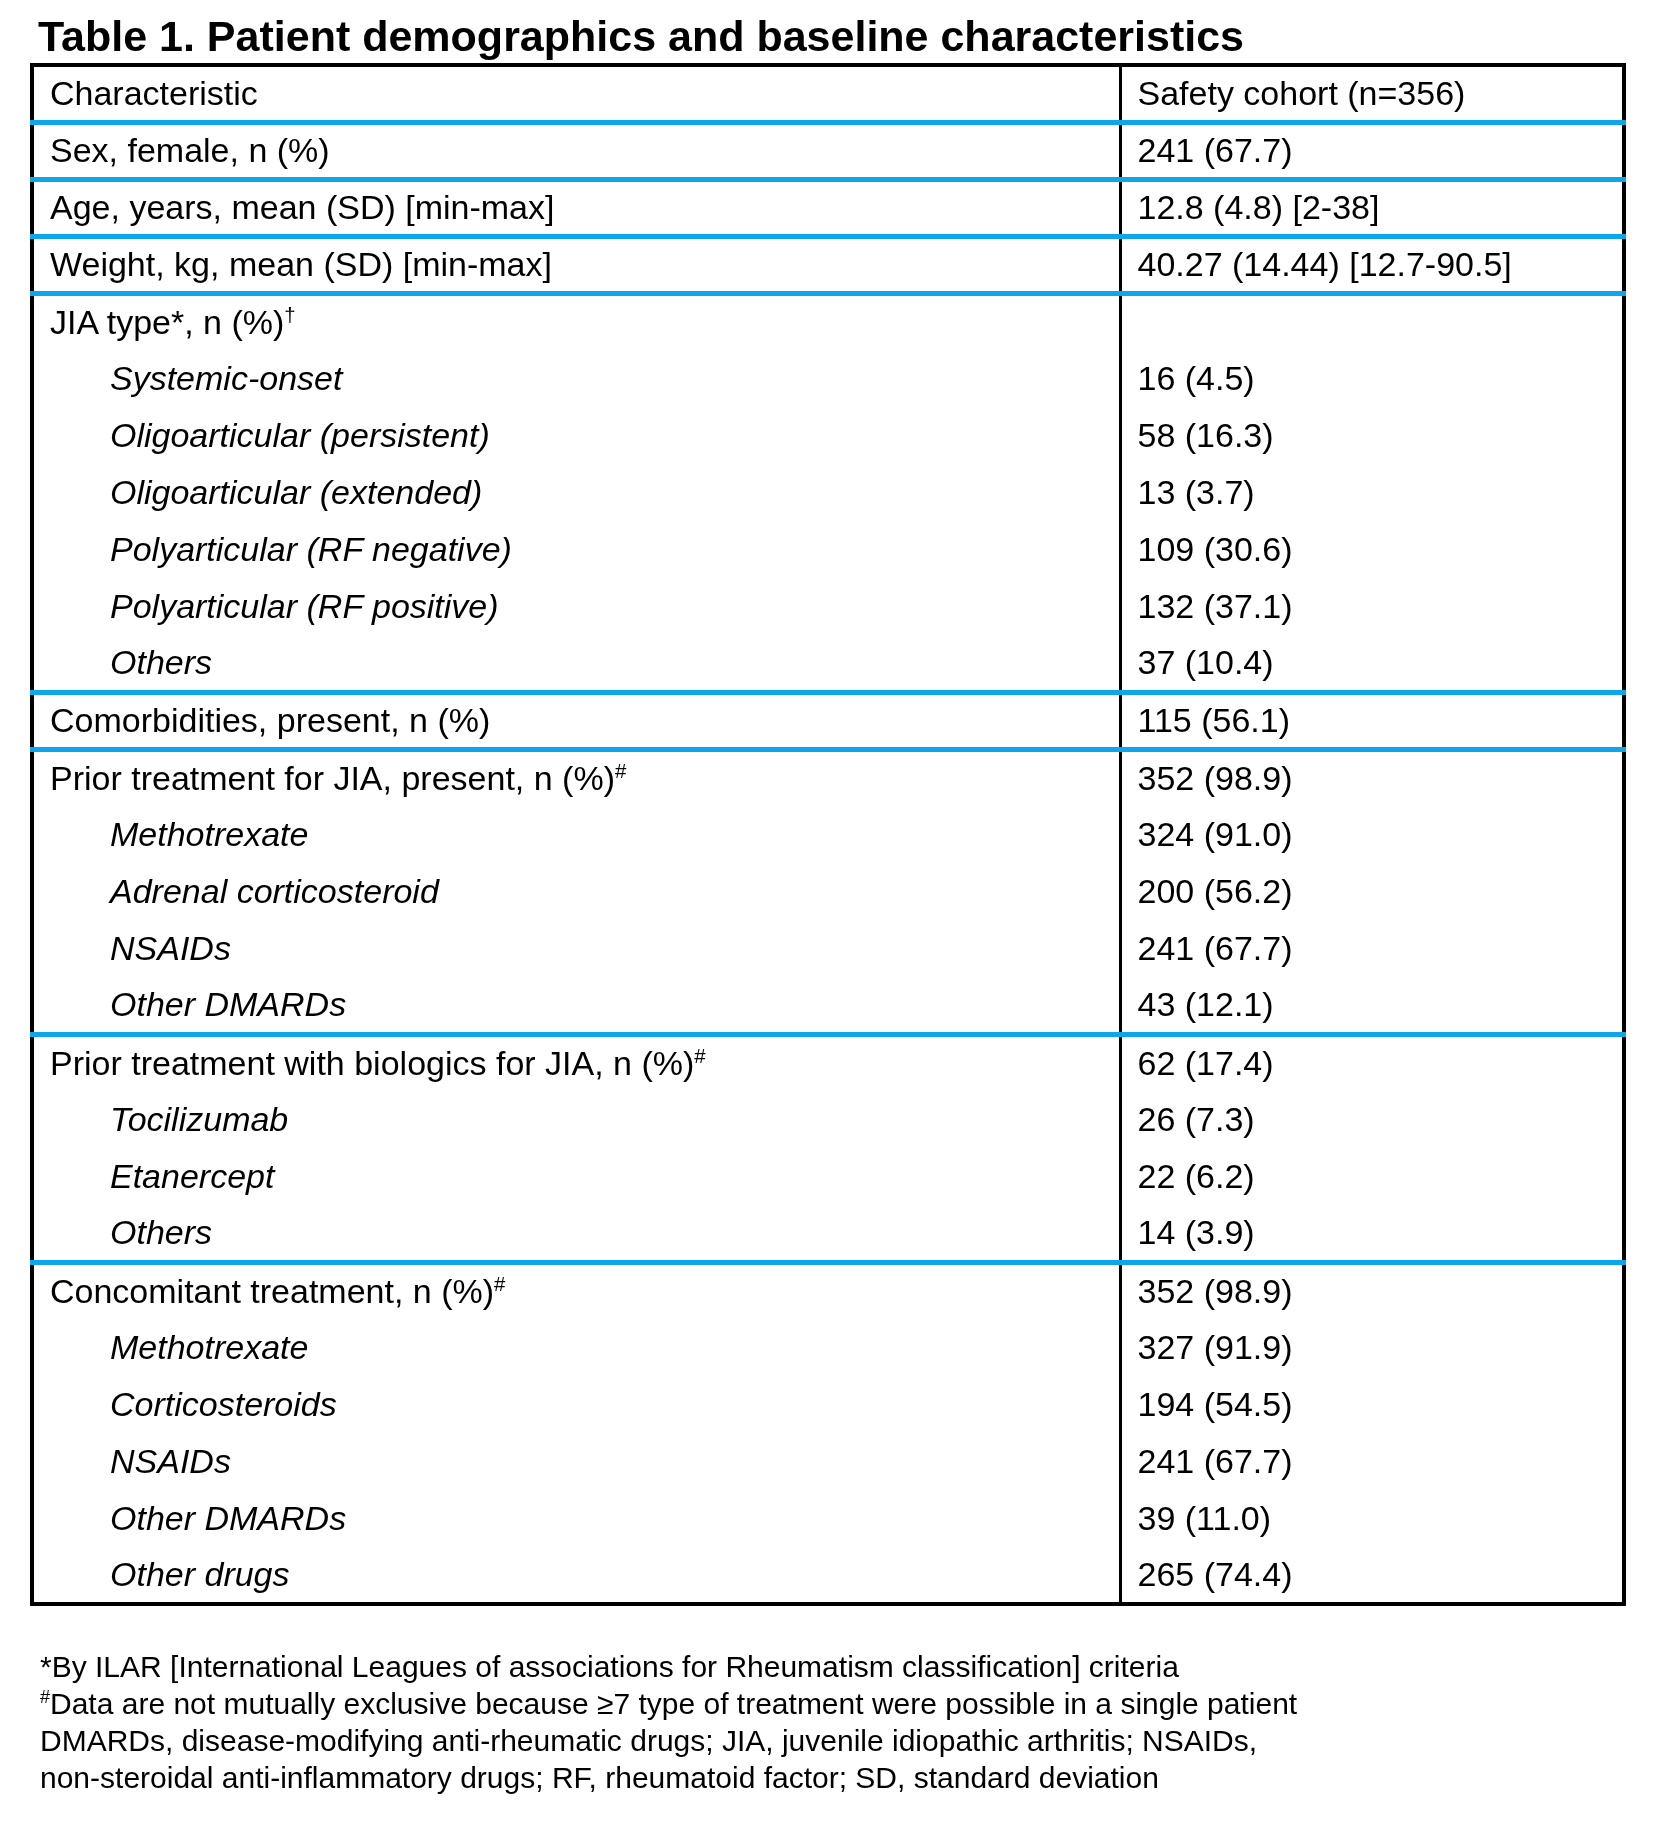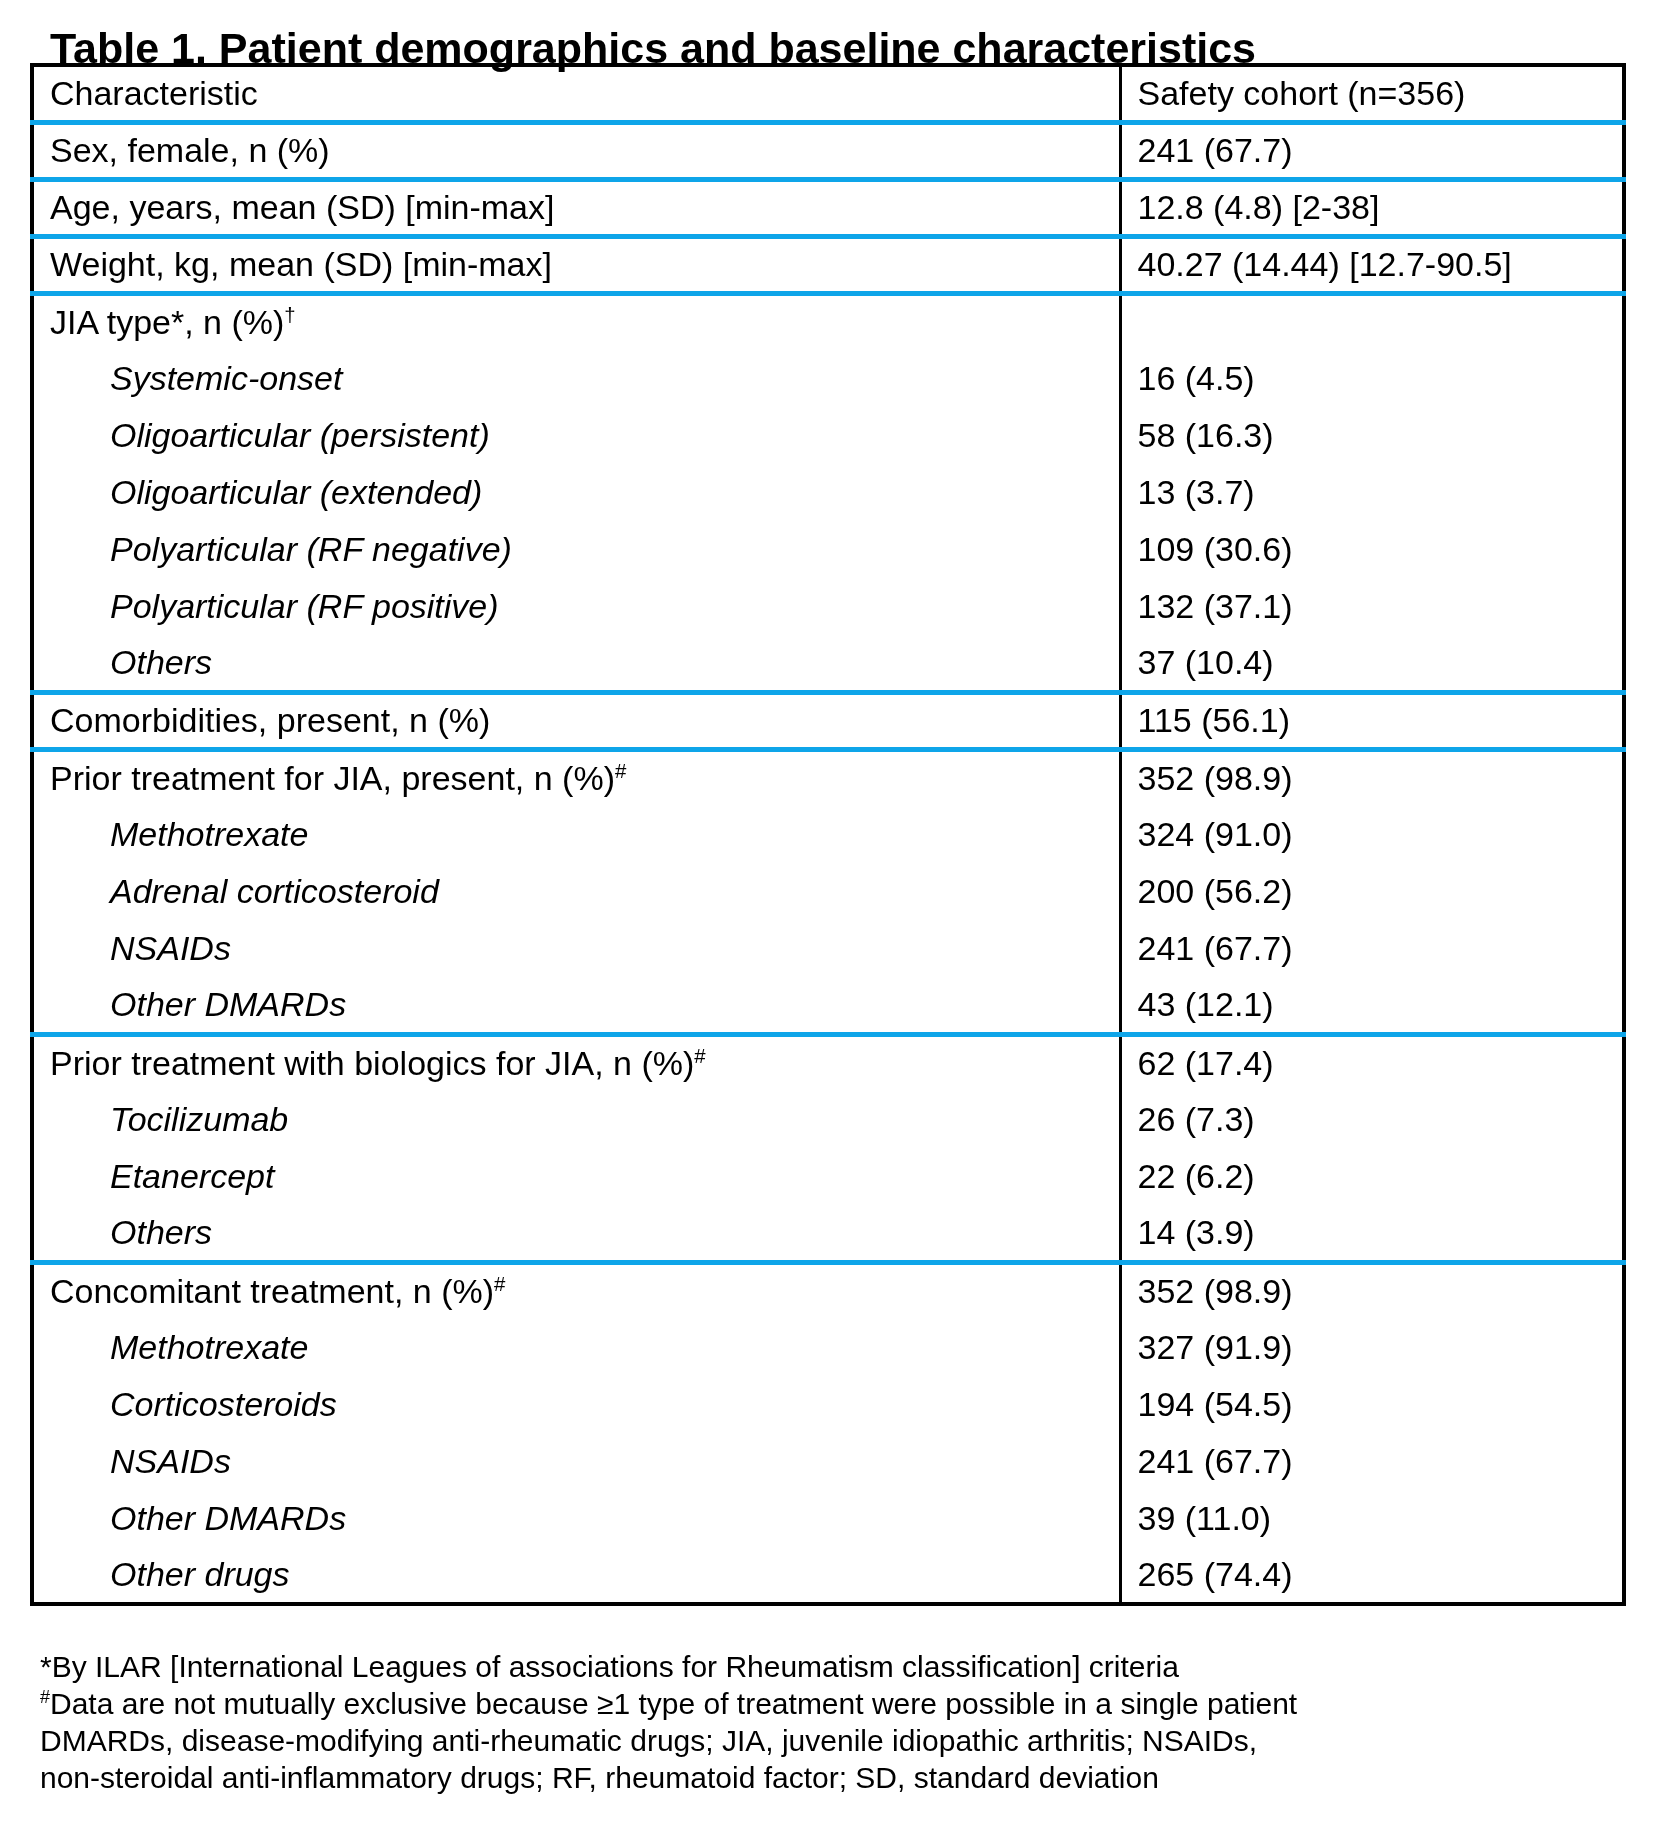--- a/index.html
+++ b/index.html
@@ -17,7 +17,7 @@
     position: absolute;
     top: 12px;
     left: 38px;
-    margin: 12px;
+    margin: 0;
     font-size: 43px;
     font-weight: 700;
     white-space: nowrap;

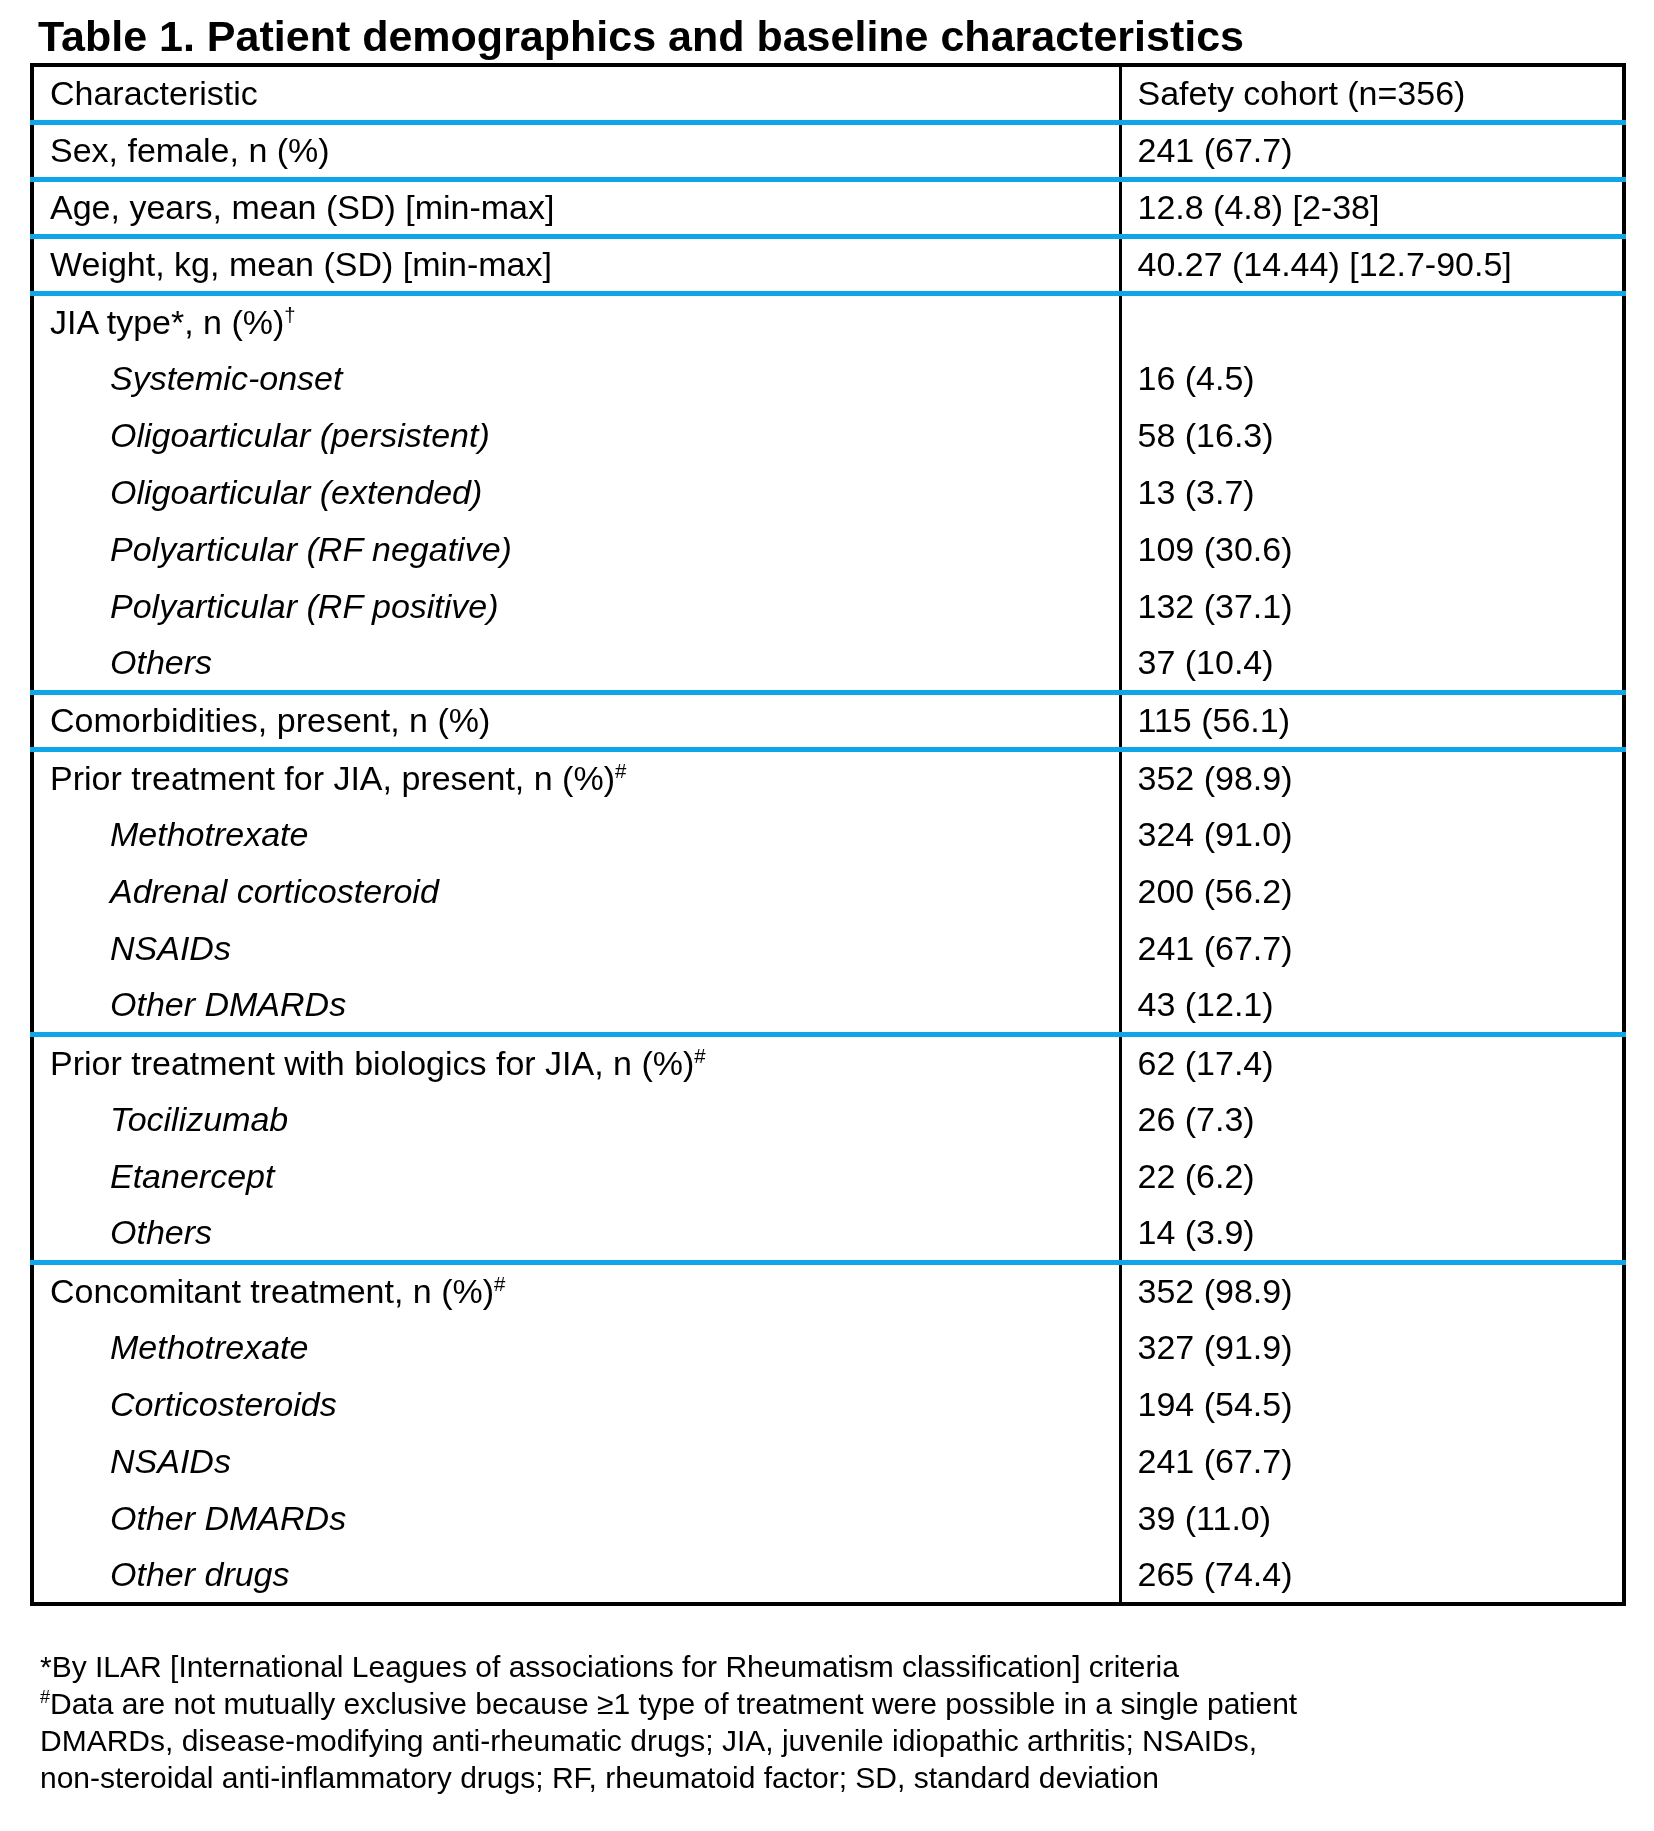--- a/index.html
+++ b/index.html
@@ -191,7 +191,7 @@
 
 <div class="footnotes">
   <div><sup></sup><span>*By ILAR [International Leagues of associations for Rheumatism classification] criteria</span></div>
-  <div><sup>#</sup><span>Data are not mutually exclusive because ≥1 type of treatment were possible in a single patient</span></div>
+  <div><sup>#</sup><span>Data are not mutually exclusive because ≥7 type of treatment were possible in a single patient</span></div>
   <div><sup></sup><span>DMARDs, disease-modifying anti-rheumatic drugs; JIA, juvenile idiopathic arthritis; NSAIDs,</span></div>
   <div><sup></sup><span>non-steroidal anti-inflammatory drugs; RF, rheumatoid factor; SD, standard deviation</span></div>
 </div>

